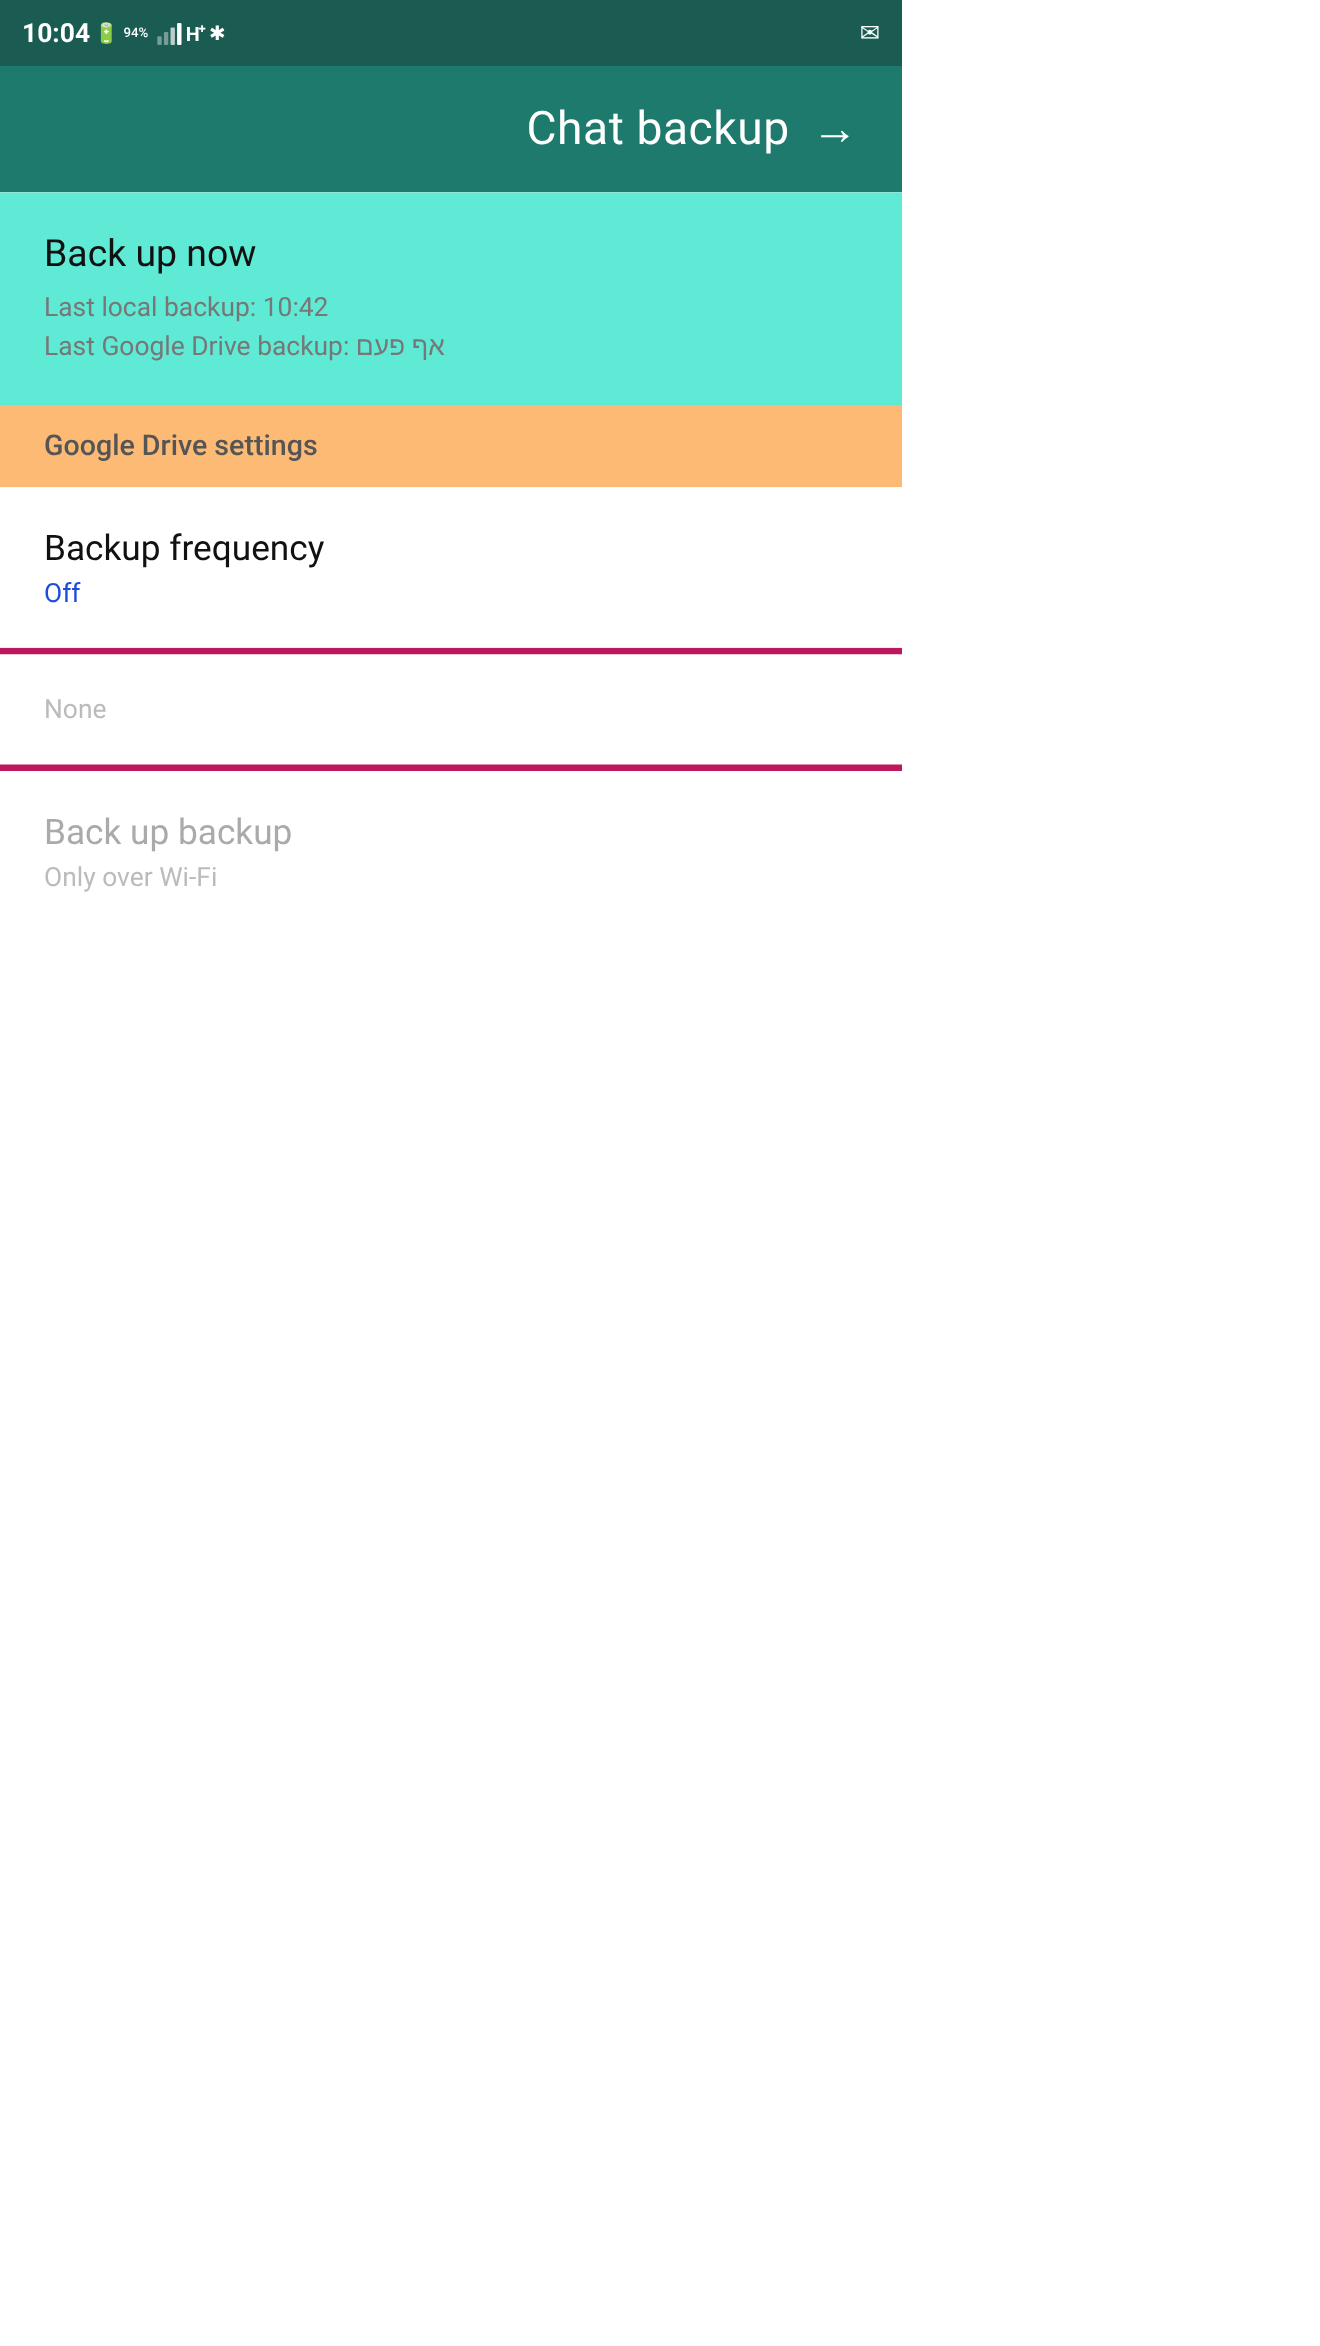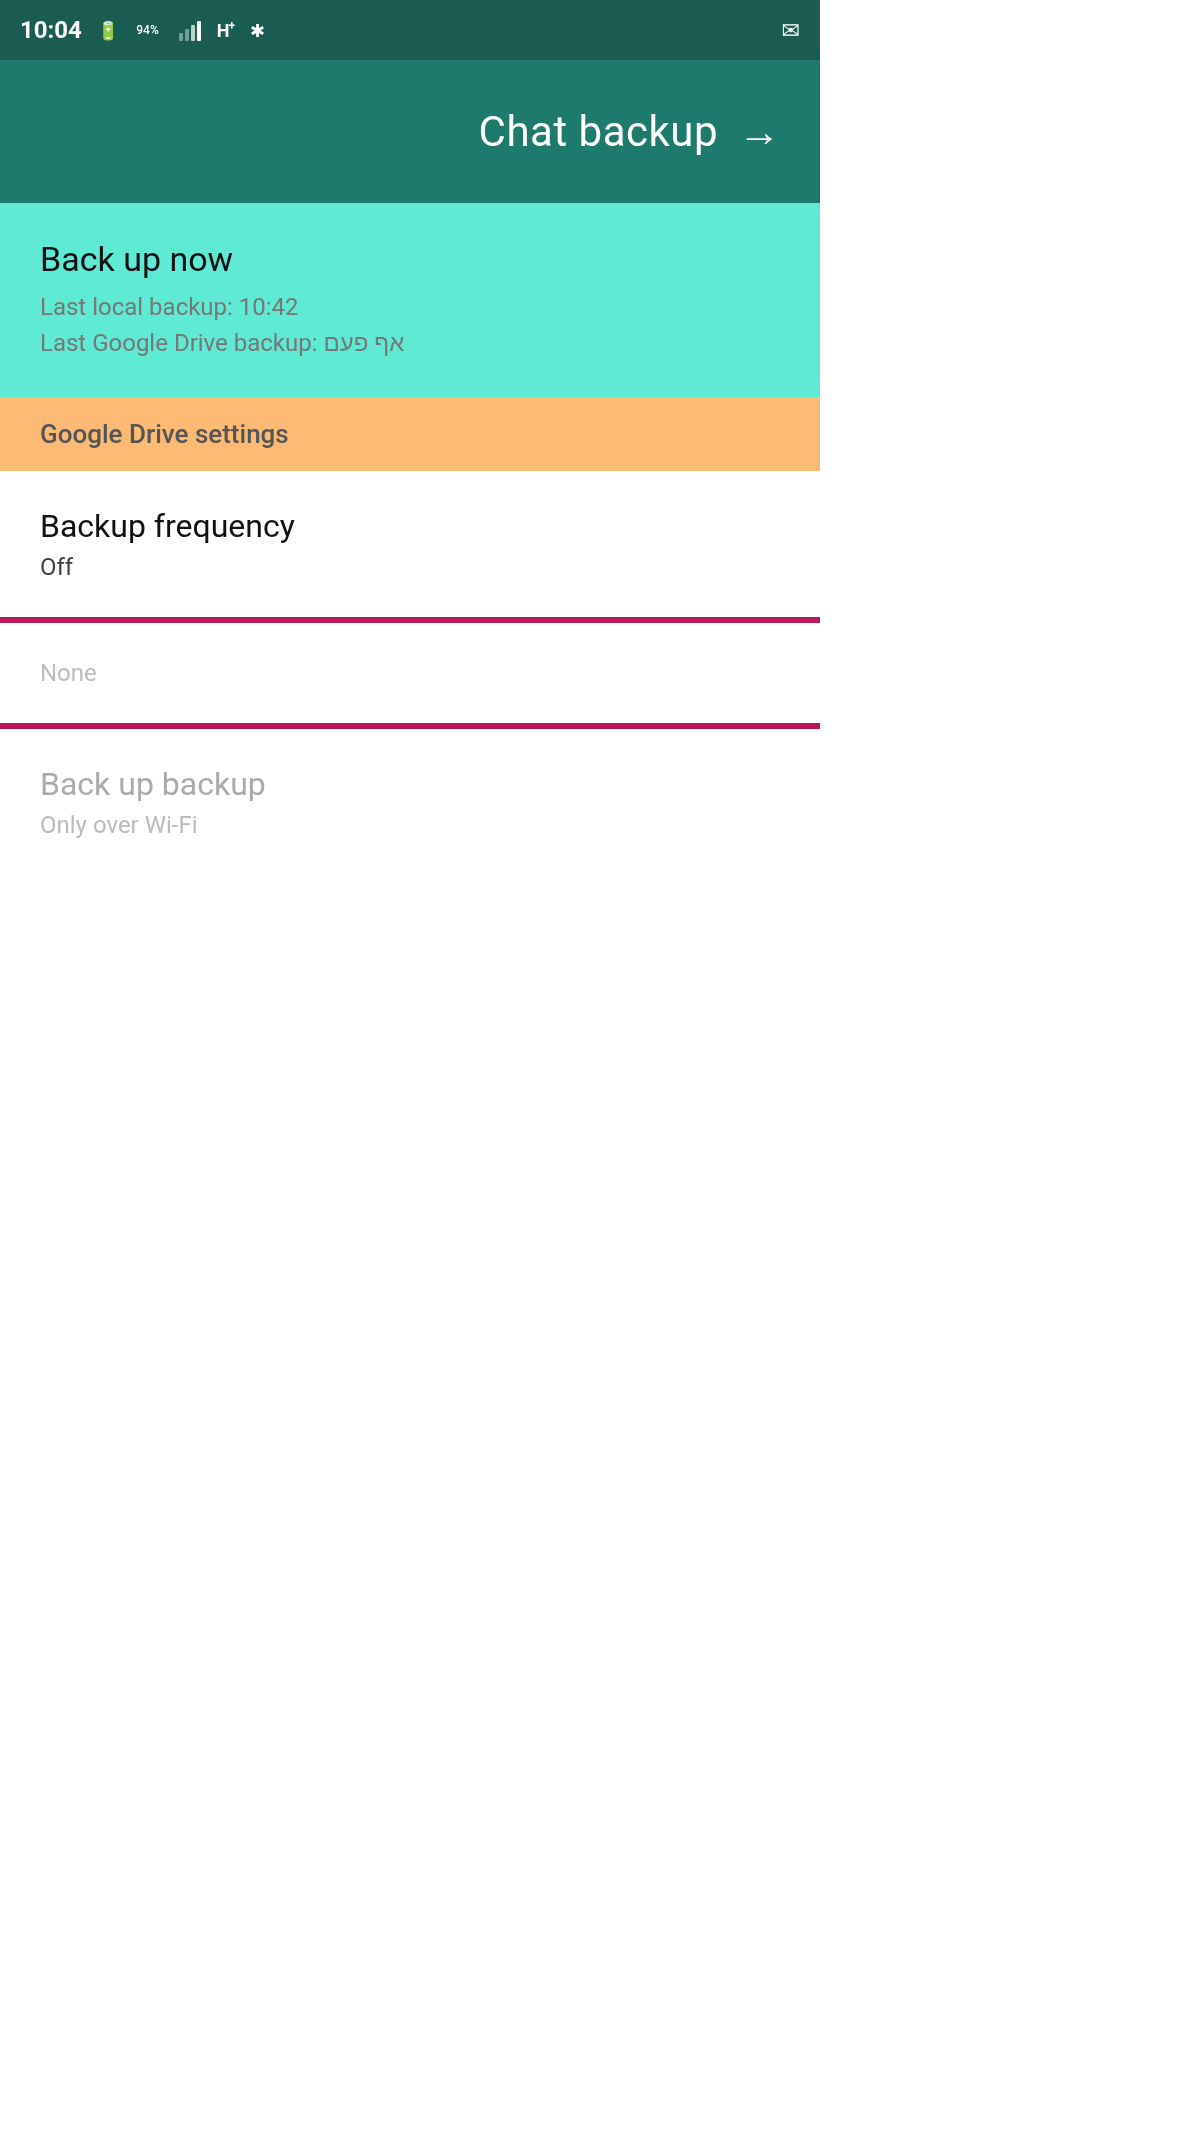--- a/index.html
+++ b/index.html
@@ -32,7 +32,7 @@
     .status-left {
       display: flex;
       align-items: center;
-      gap: 16px;
+      gap: 4px;
     }
 
     .status-time {

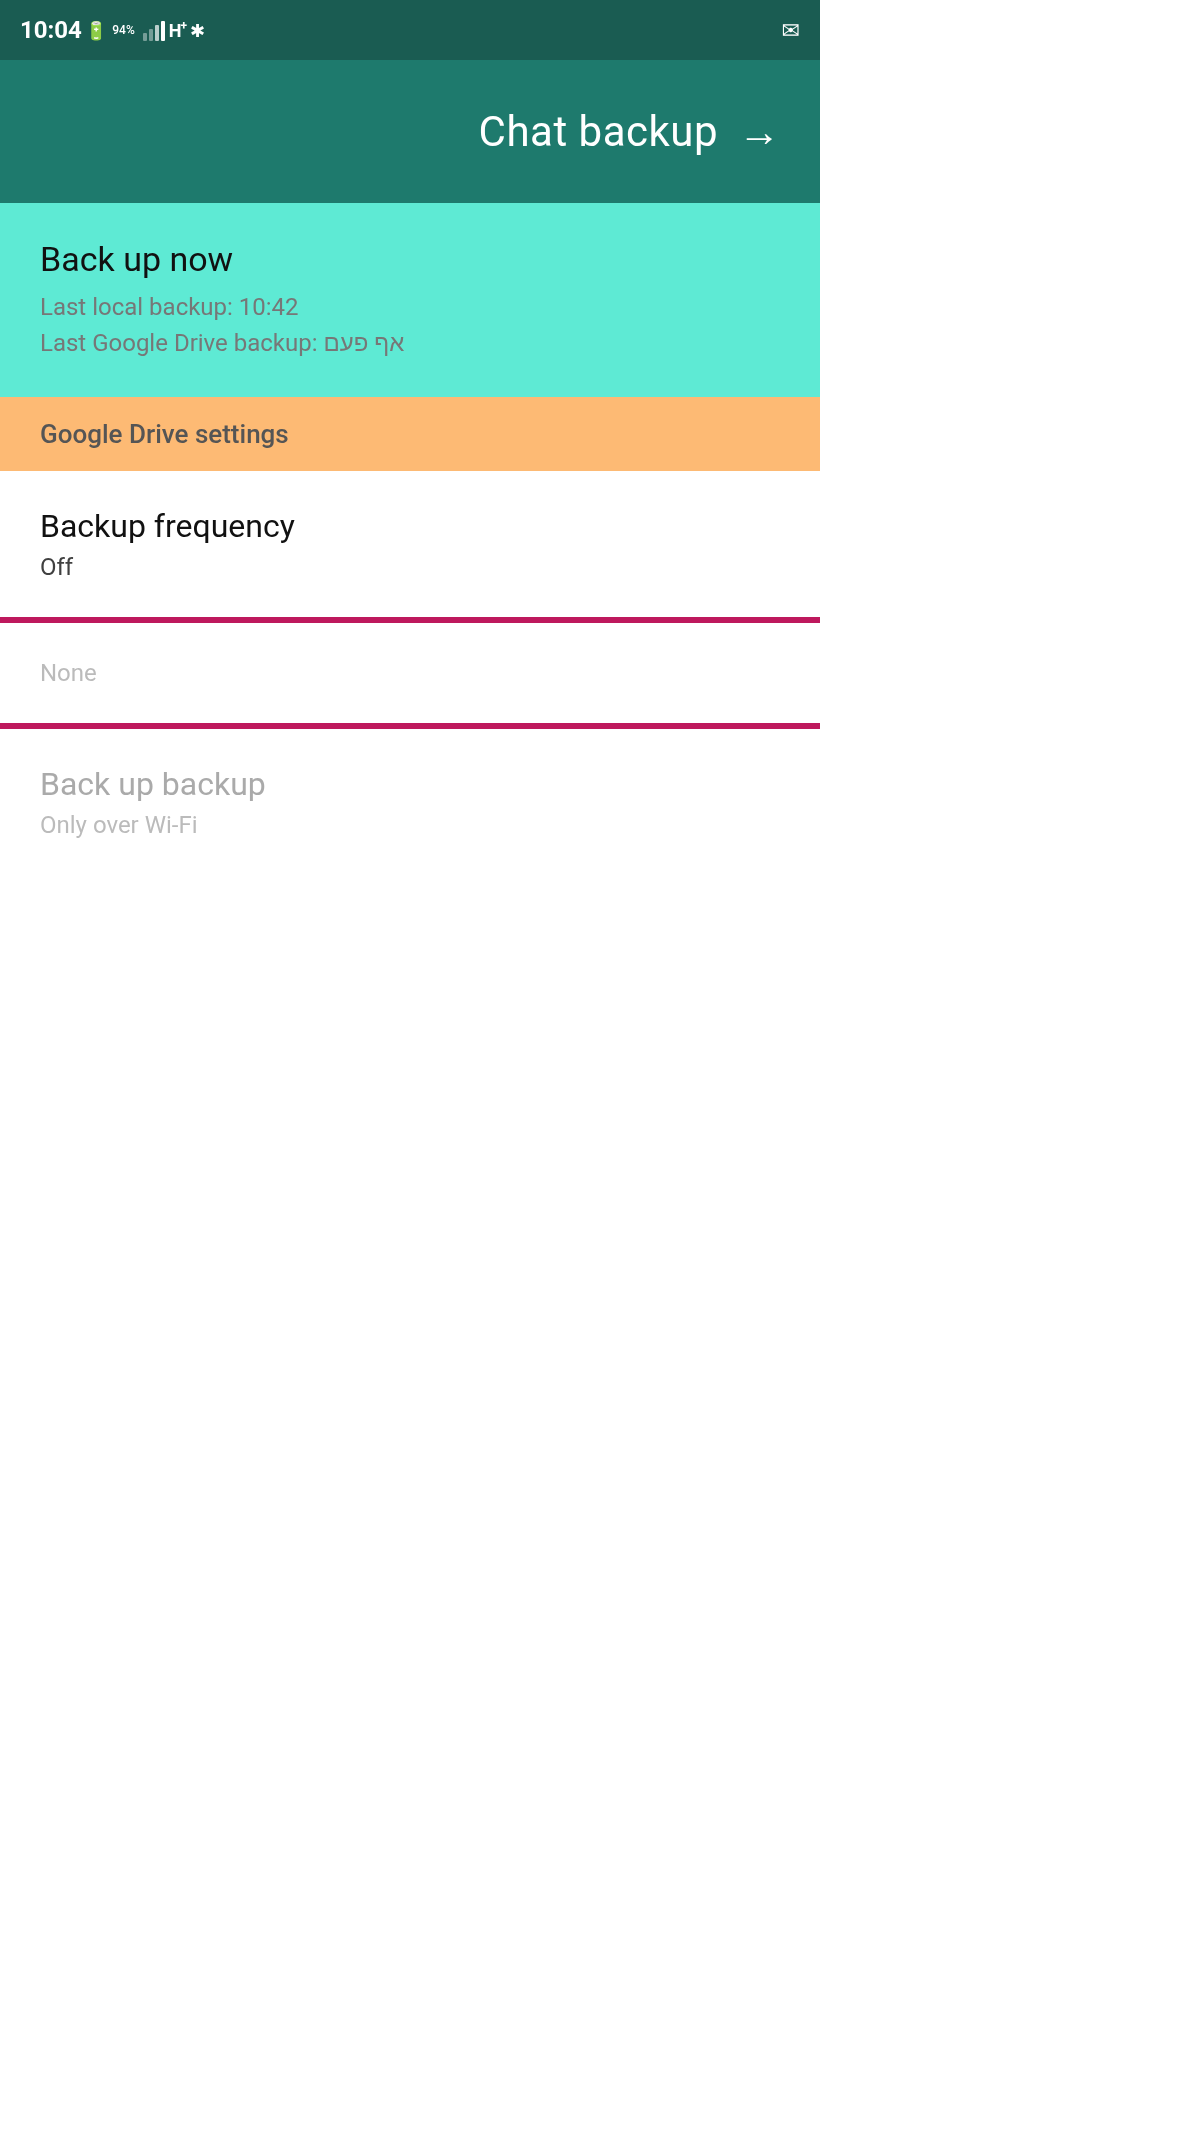--- a/index.html
+++ b/index.html
@@ -49,7 +49,7 @@
     .app-bar {
       background: #1e7a6d;
       color: #fff;
-      height: 143px;
+      height: 115px;
       display: flex;
       align-items: center;
       justify-content: flex-end;

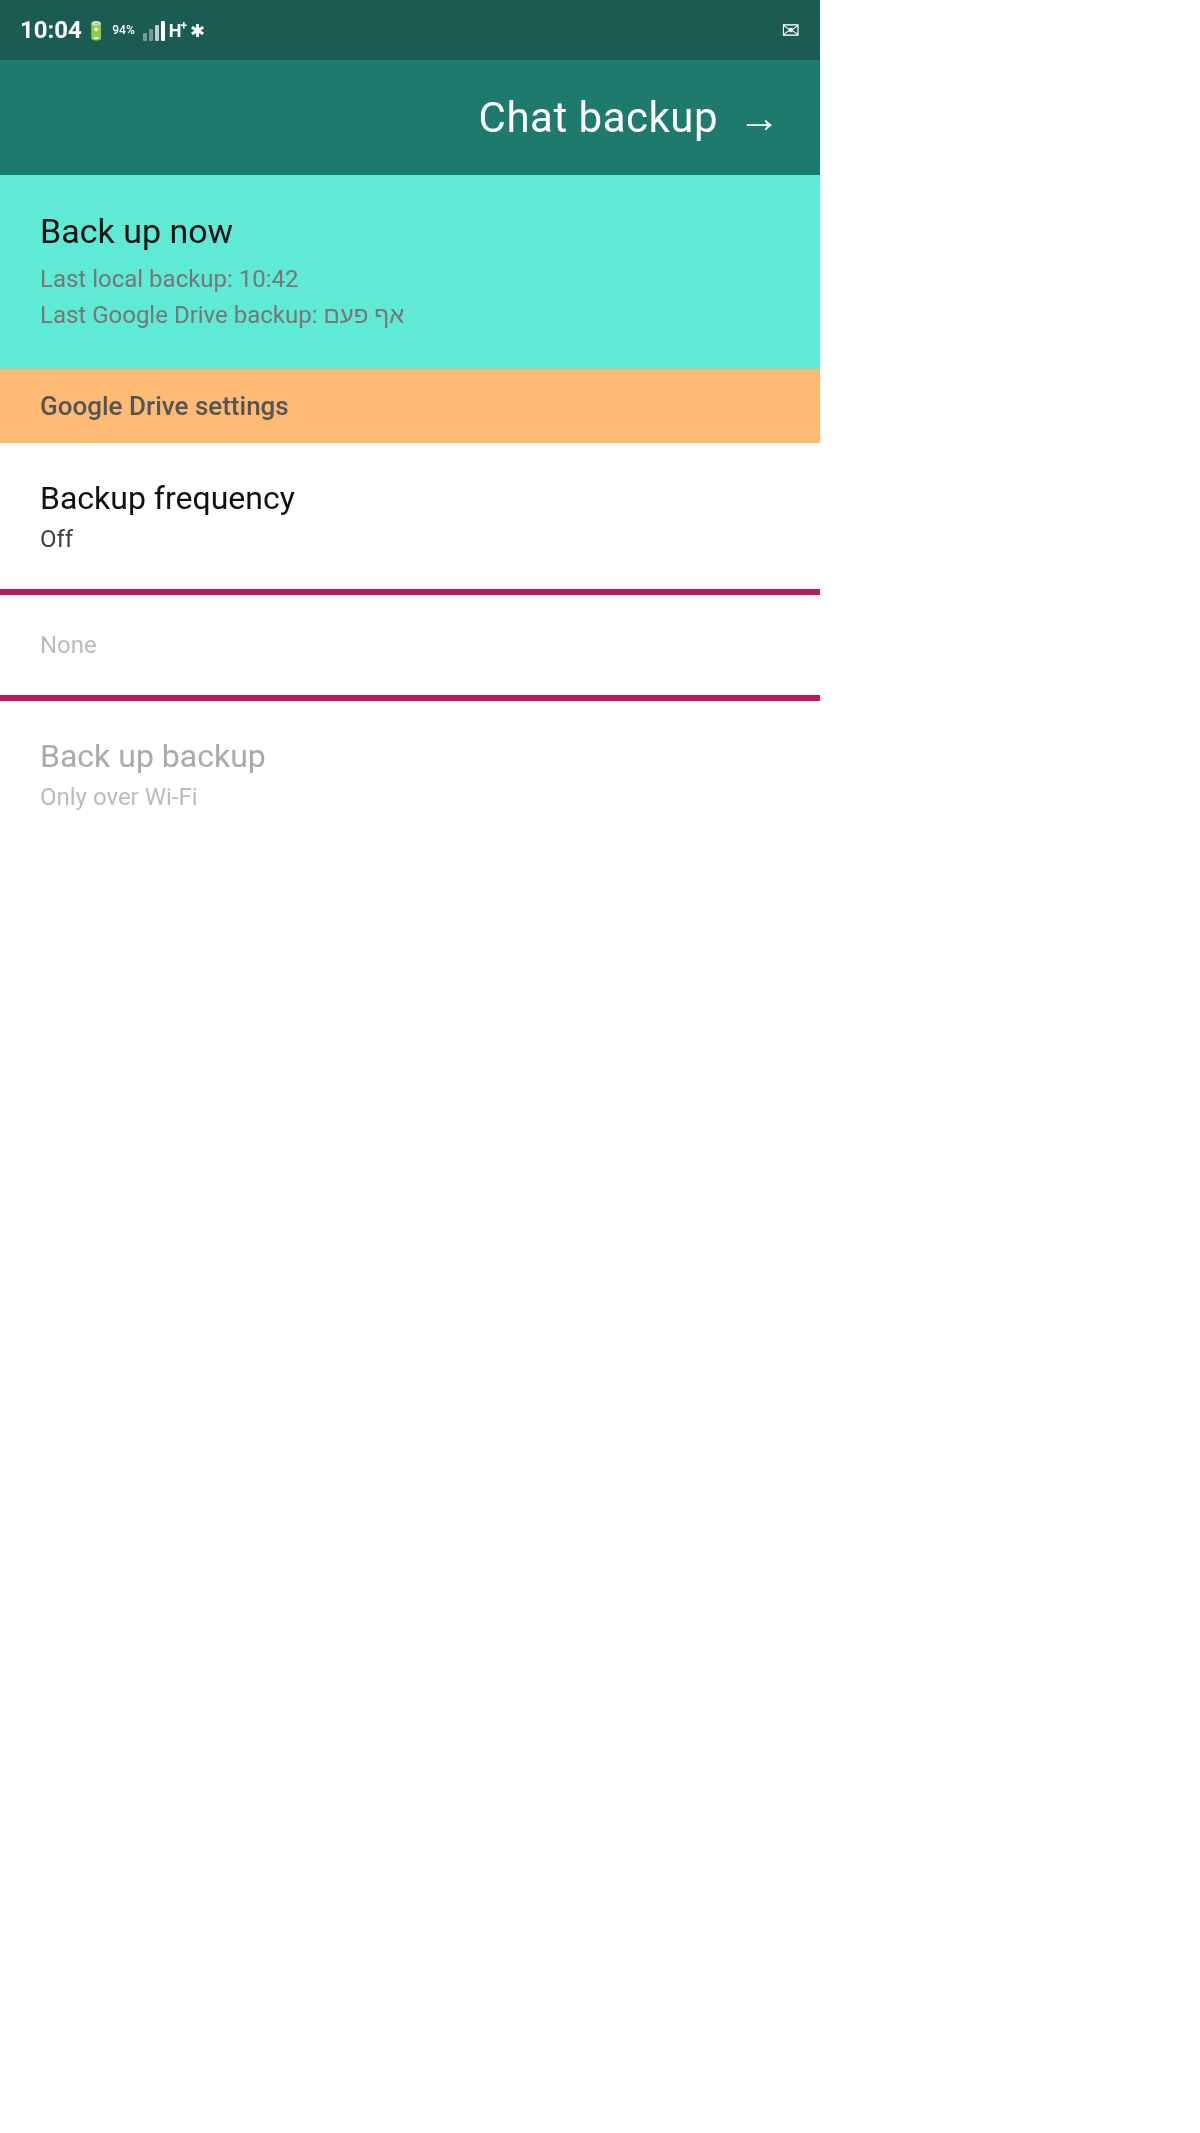--- a/index.html
+++ b/index.html
@@ -125,7 +125,7 @@
 
     .setting-subtitle {
       font-size: 24px;
-      color: #404040;
+      color: #1d4ed8;
     }
 
     .setting-subtitle.disabled {

